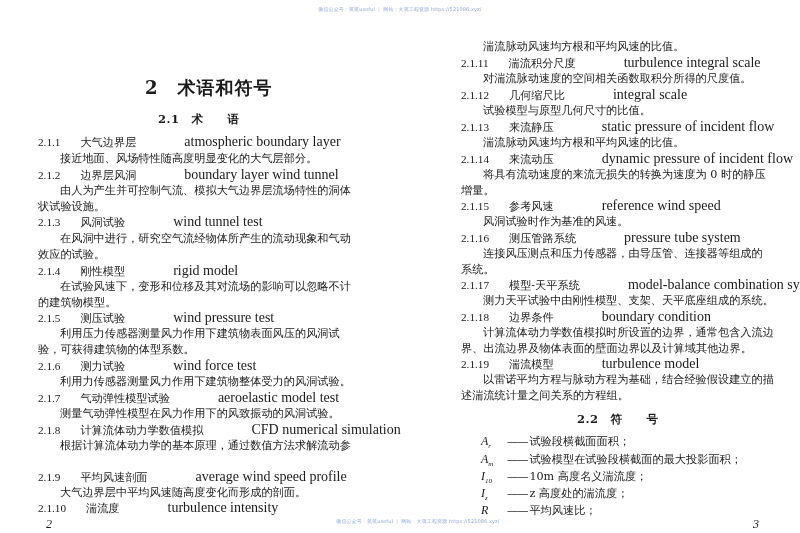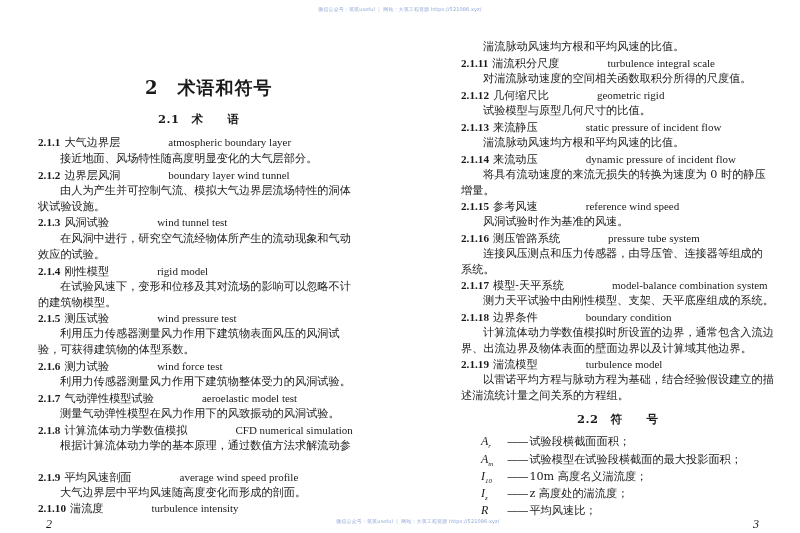--- a/index.html
+++ b/index.html
@@ -24,7 +24,7 @@
   }
   .ch-title { font-size: 18px; font-weight: bold; letter-spacing: 1px; }
   .sec-title { font-size: 11.5px; font-weight: bold; letter-spacing: 0.5px; }
-  .num { font-weight: bold; font-family: "Liberation Serif", serif; margin-right: 4px; }
+  .num { font-weight: normal; font-family: "Liberation Serif", serif; margin-right: 20px; }
   .zh { }
   .en { font-family: "Liberation Serif", serif; font-size: 11px; margin-left: 8px; padding-left: 40px; }
   .pgnum { position: absolute; font-style: italic; font-size: 12px; font-family: "Liberation Serif", serif; }

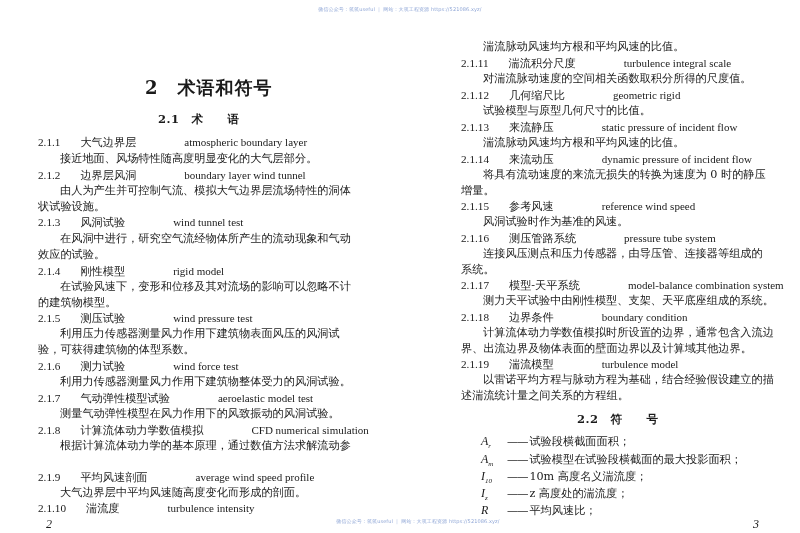--- a/index.html
+++ b/index.html
@@ -26,7 +26,7 @@
   .sec-title { font-size: 11.5px; font-weight: bold; letter-spacing: 0.5px; }
   .num { font-weight: normal; font-family: "Liberation Serif", serif; margin-right: 20px; }
   .zh { }
-  .en { font-family: "Liberation Serif", serif; font-size: 11px; margin-left: 8px; padding-left: 40px; }
+  .en { font-family: "Liberation Serif", serif; font-size: 14px; margin-left: 8px; padding-left: 40px; }
   .pgnum { position: absolute; font-style: italic; font-size: 12px; font-family: "Liberation Serif", serif; }
 
   .sym { position: absolute; white-space: nowrap; font-size: 11.2px; line-height: 14px; }

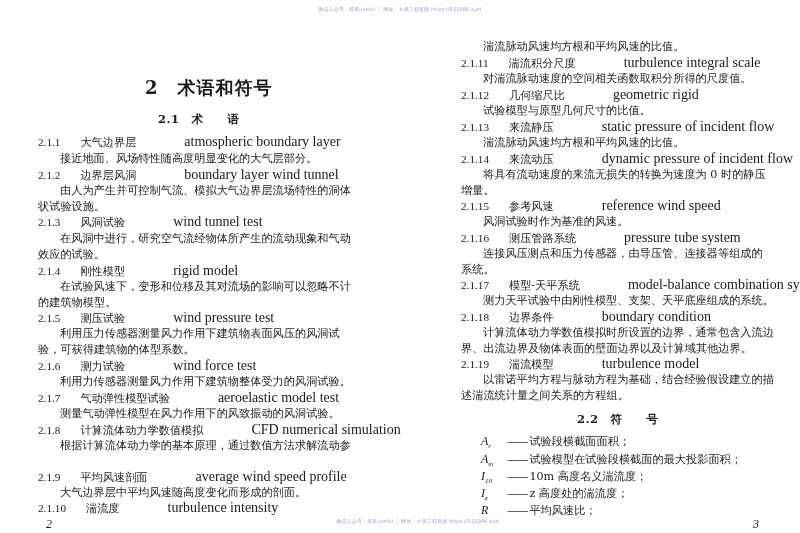--- a/index.html
+++ b/index.html
@@ -86,7 +86,7 @@
   <div class="line" style="left:41px; top:56px;"><span class="num">2.1.11</span><span class="zh">湍流积分尺度</span><span class="en">turbulence integral scale</span></div>
   <div class="line" style="left:63px; top:72px;">对湍流脉动速度的空间相关函数取积分所得的尺度值。</div>
 
-  <div class="line" style="left:41px; top:88px;"><span class="num">2.1.12</span><span class="zh">几何缩尺比</span><span class="en">geometric rigid</span></div>
+  <div class="line" style="left:41px; top:88px;"><span class="num">2.1.12</span><span class="zh">几何缩尺比</span><span class="en">integral scale</span></div>
   <div class="line" style="left:63px; top:104px;">试验模型与原型几何尺寸的比值。</div>
 
   <div class="line" style="left:41px; top:120px;"><span class="num">2.1.13</span><span class="zh">来流静压</span><span class="en">static pressure of incident flow</span></div>

